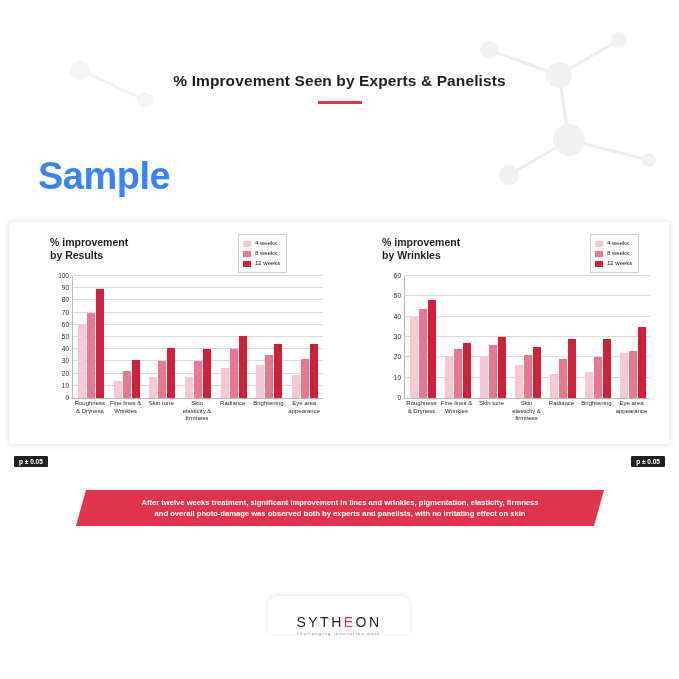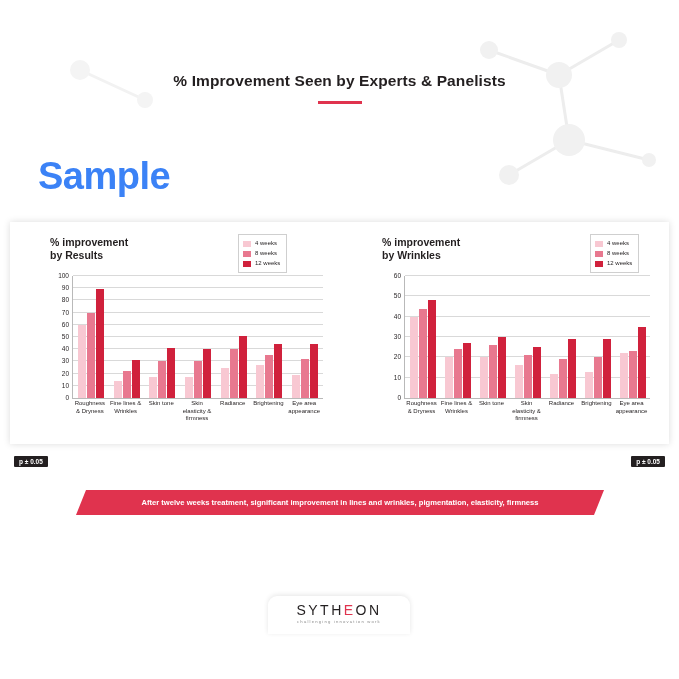--- a/index.html
+++ b/index.html
@@ -526,6 +526,7 @@
   <div class="pvalue right-p">p ± 0.05</div>
   <div class="banner">
     <div>After twelve weeks treatment, significant improvement in lines and wrinkles, pigmentation, elasticity, firmness</div>
+    <div>and overall photo-damage was observed both by experts and panelists, with no irritating effect on skin</div>
   </div>
 </div>
 

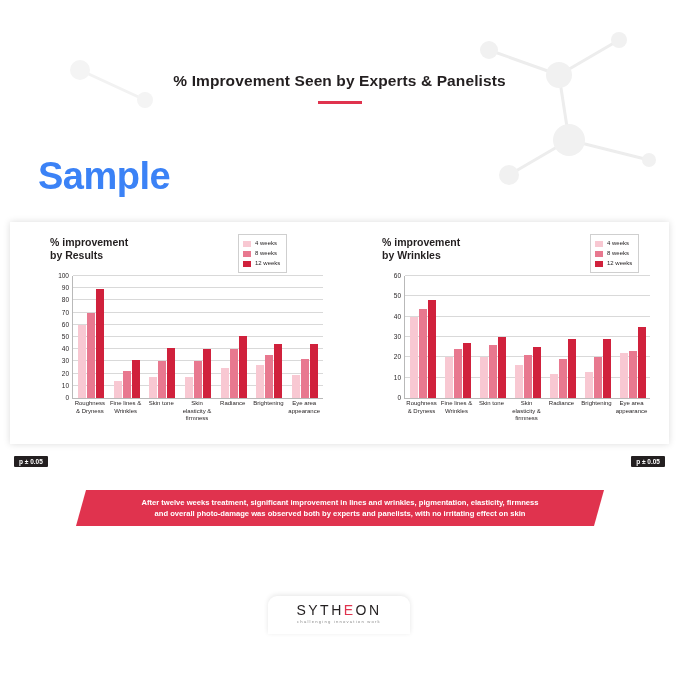--- a/index.html
+++ b/index.html
@@ -245,7 +245,7 @@
     text-align: center;
   }
   .logo-text {
-    margin-top: 6px;
+    margin-top: 18px;
     font-size: 14px;
     letter-spacing: 2.5px;
     color: #231f20;

